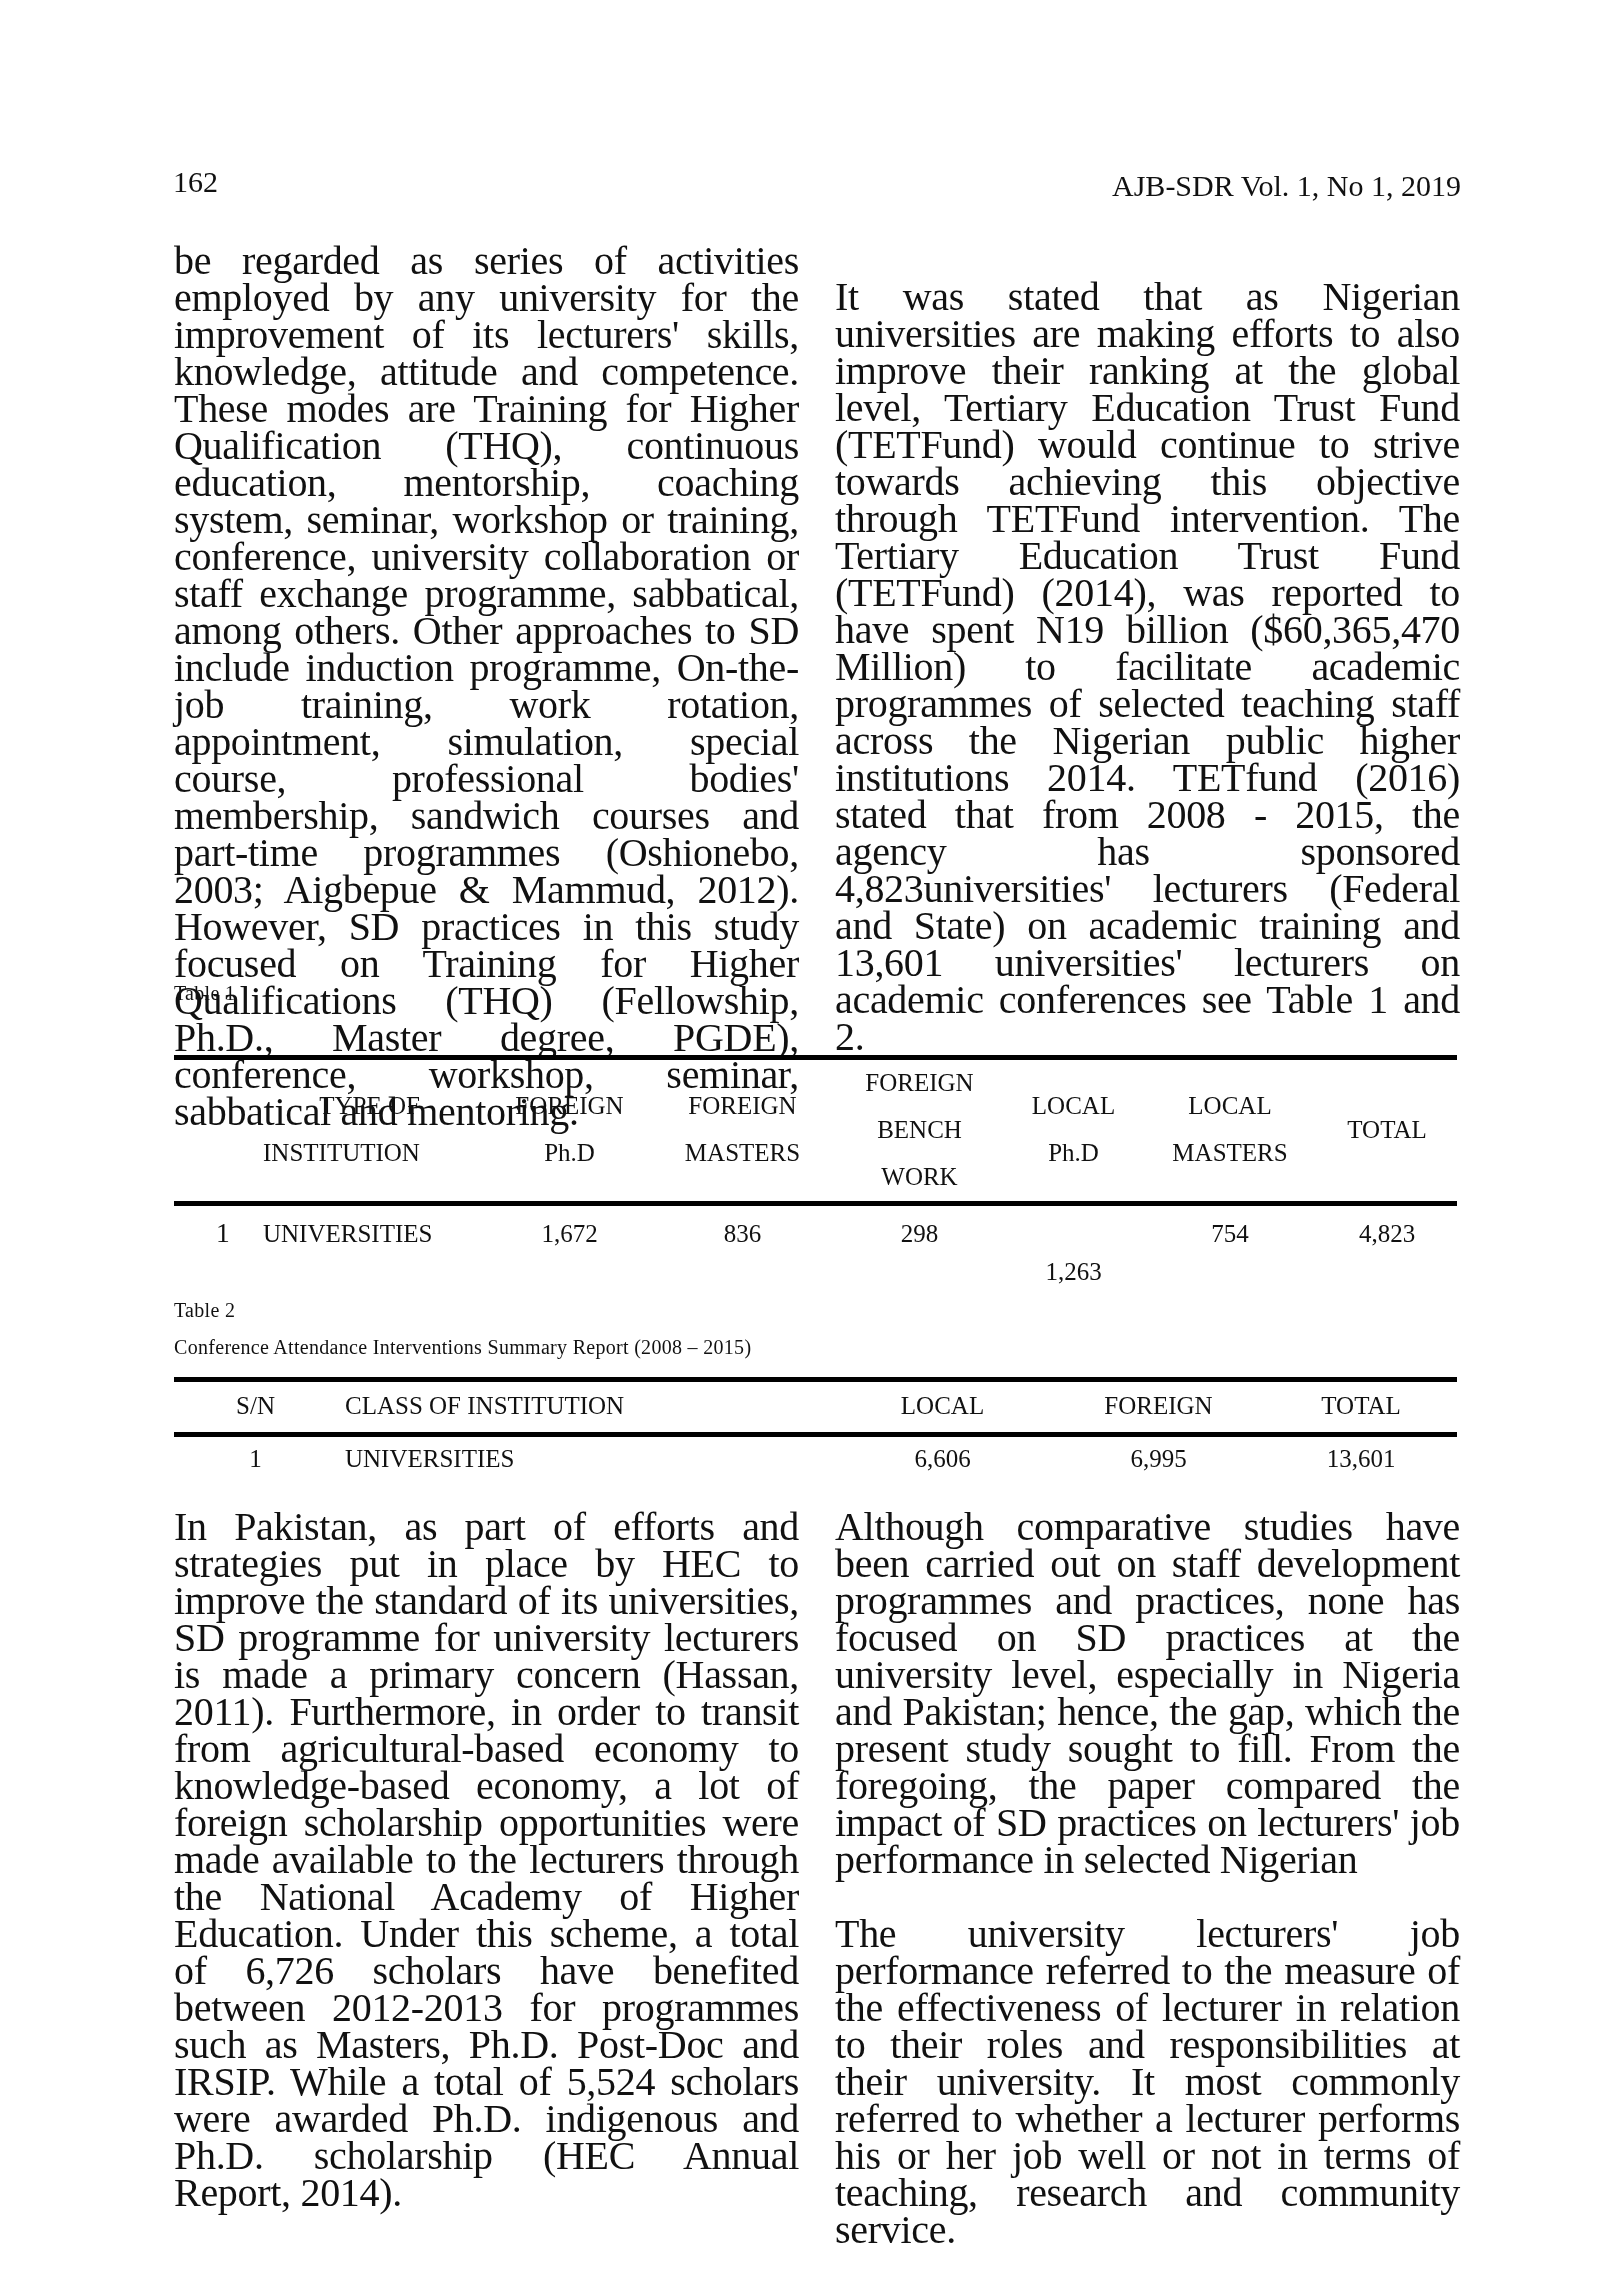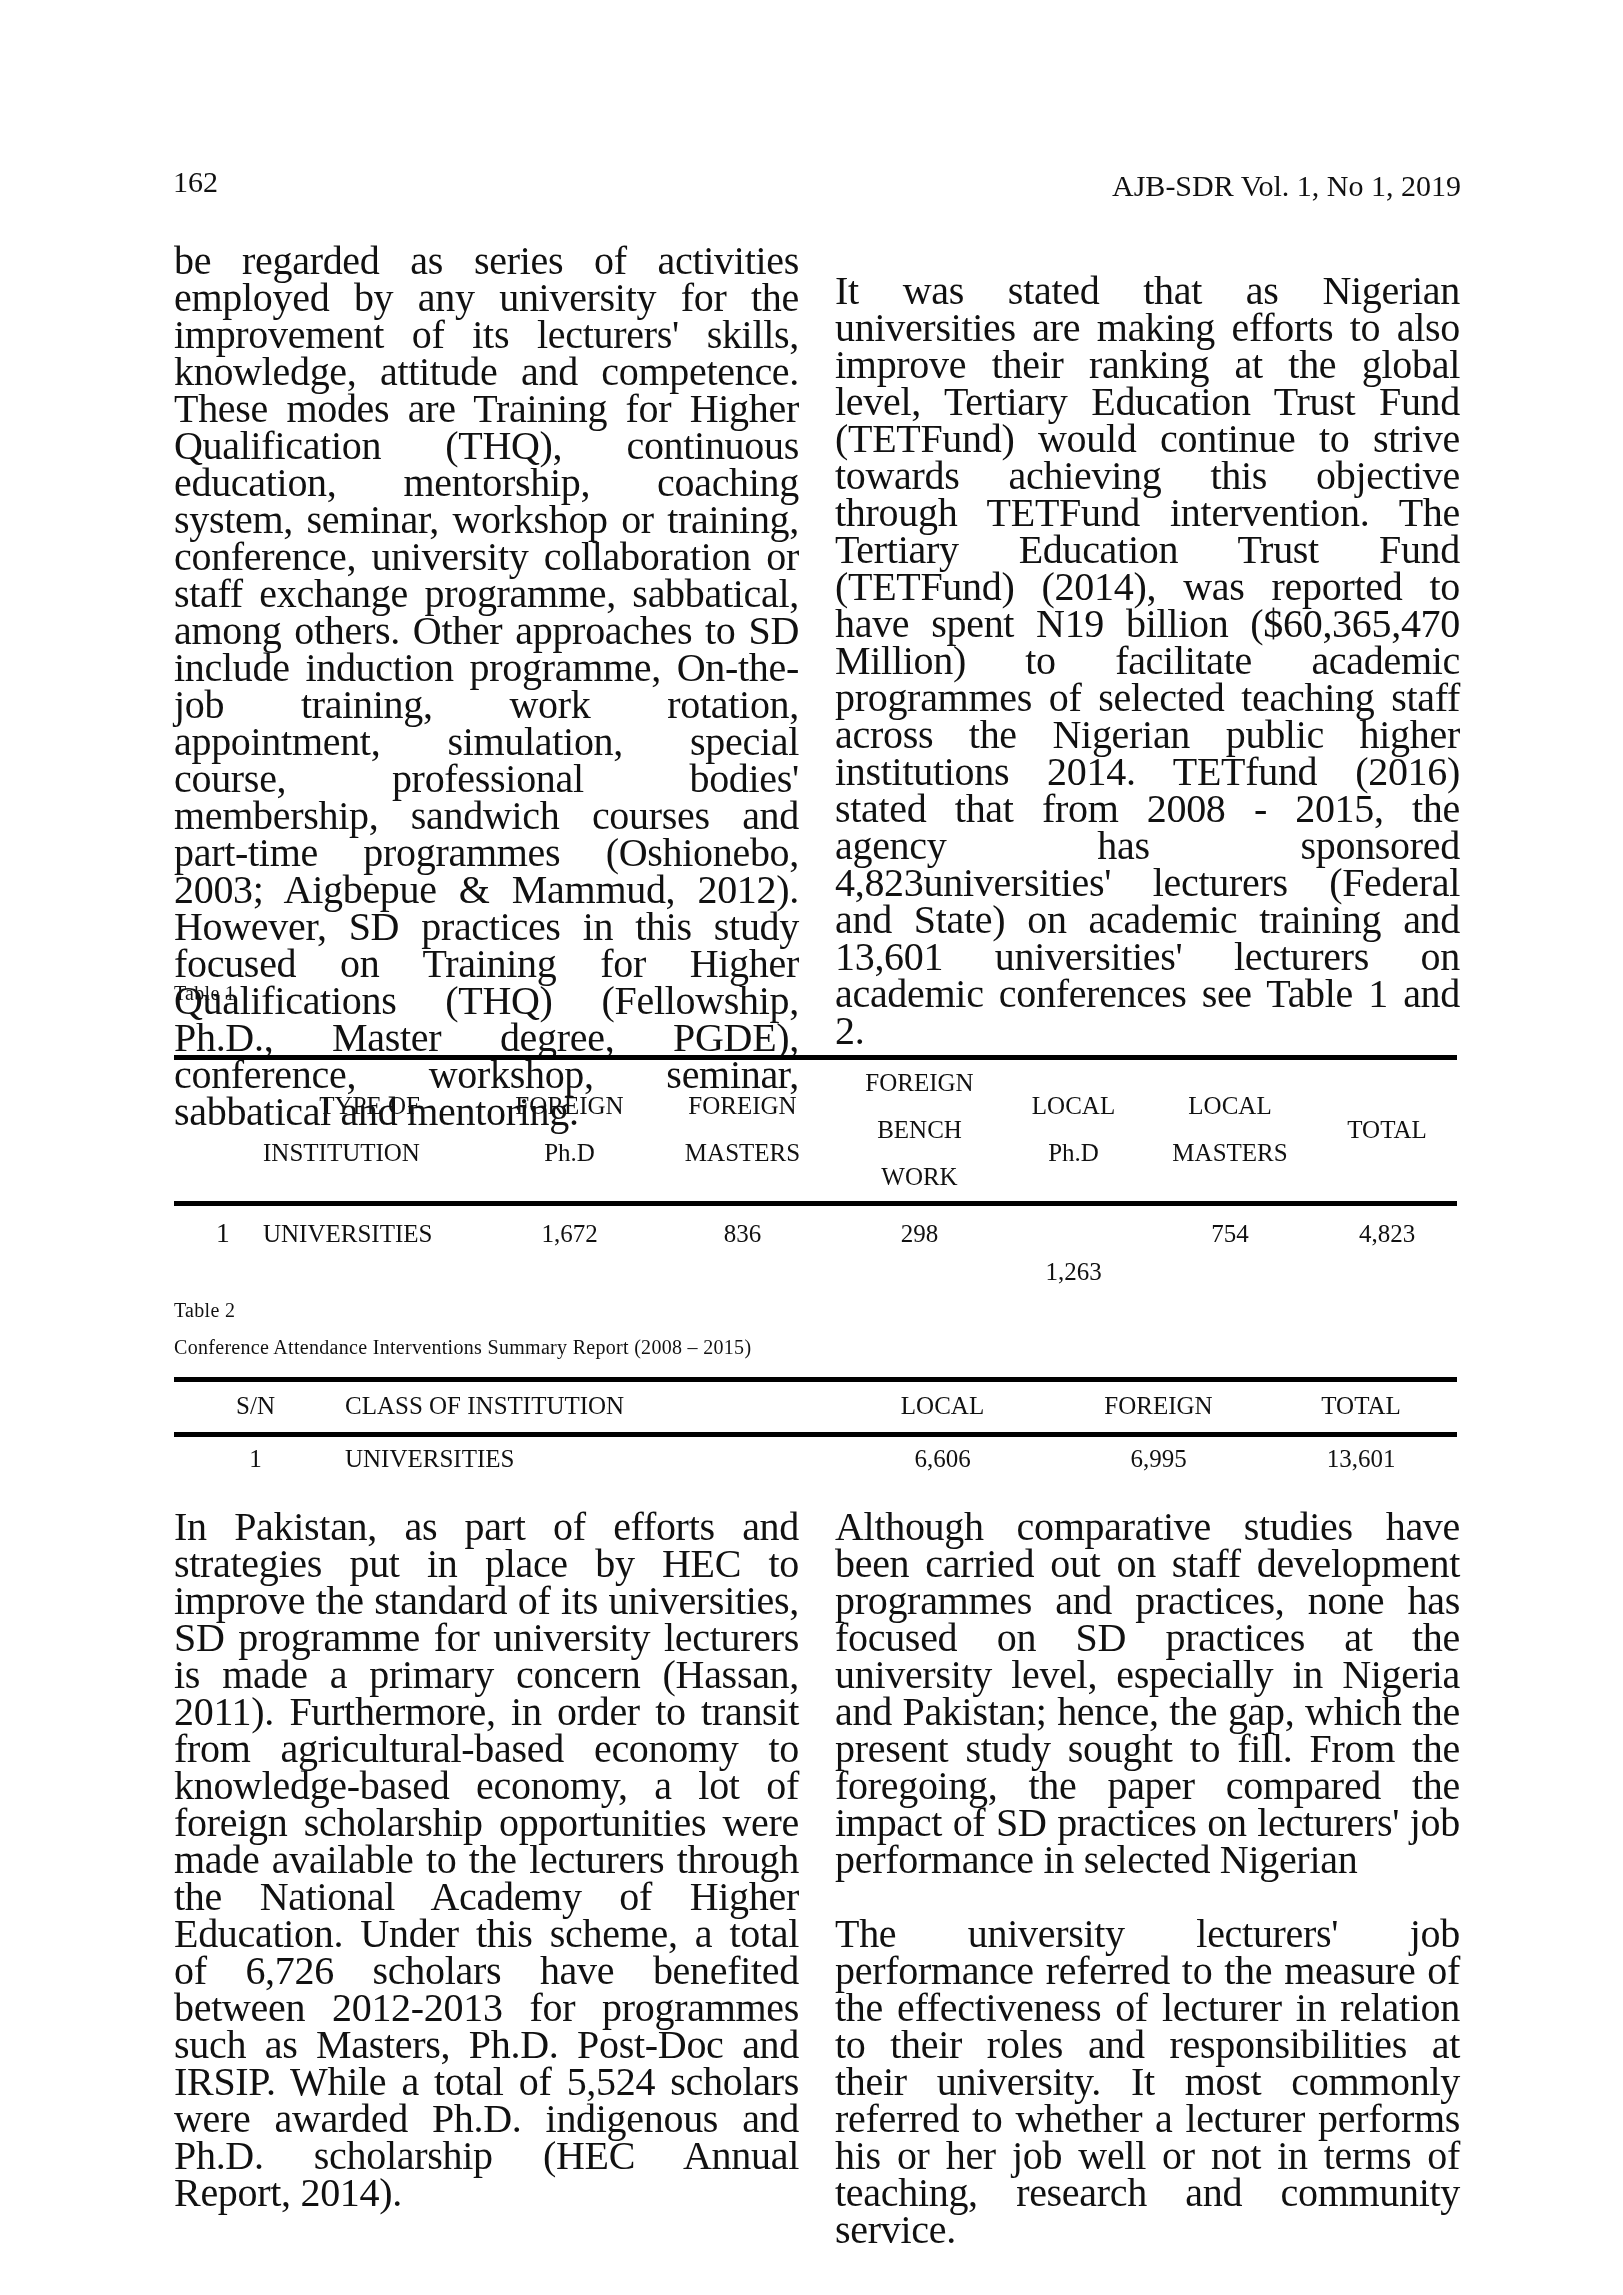--- a/index.html
+++ b/index.html
@@ -11,7 +11,7 @@
          text-align: justify; letter-spacing: -0.3px; }
   .col p { margin: 0; }
   .col-left-top { left: 174px; top: 242px; }
-  .col-right-top { left: 835px; top: 272px; }
+  .col-right-top { left: 835px; top: 278px; }
   .col-left-bottom { left: 174px; top: 1508px; }
   .col-right-bottom { left: 835px; top: 1508px; }
   .col-right-bottom p + p { margin-top: 37px; }

